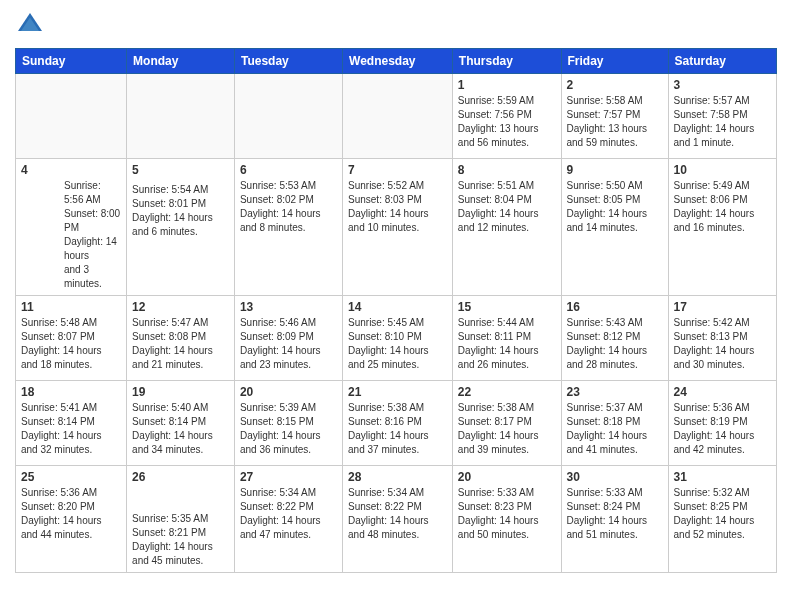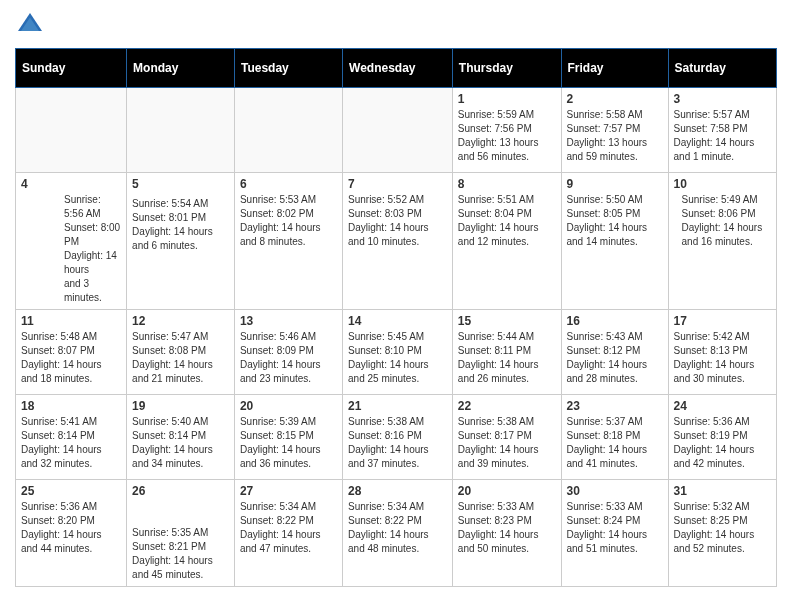--- a/index.html
+++ b/index.html
@@ -57,11 +57,11 @@
       border: 1px solid #ccc;
     }
     .calendar th {
-      background: #000000;
+      background: #1d4ed8;
       color: #fff;
       font-size: 12px;
       font-weight: bold;
-      padding: 12px 6px;
+      padding: 5px 6px;
       text-align: left;
       border: 1px solid #2060a0;
     }

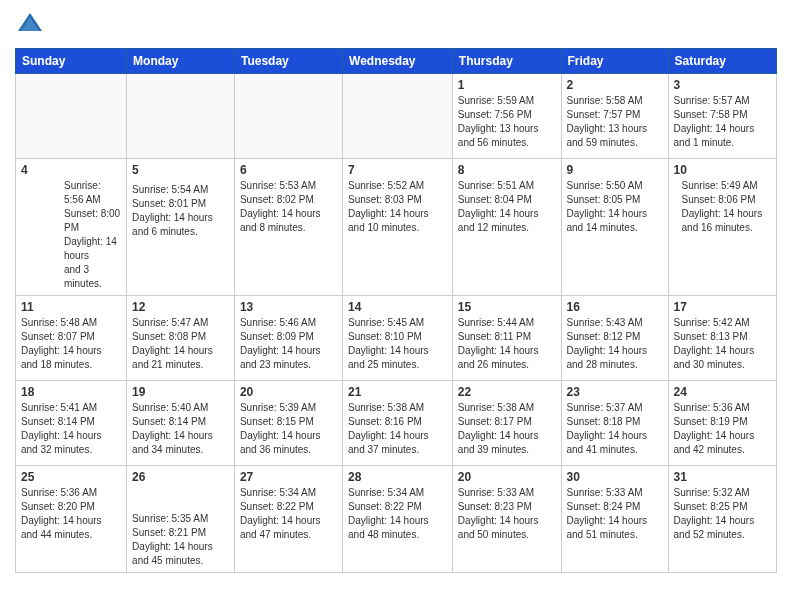--- a/index.html
+++ b/index.html
@@ -198,7 +198,7 @@
           </td>
           <td>
             <div class="day-number">10</div>
-            <div class="day-info" style="white-space: pre-line; margin-left: 8px;">Sunrise: 5:49 AM
+            <div class="day-info" style="white-space: pre-line;">Sunrise: 5:49 AM
 Sunset: 8:06 PM
 Daylight: 14 hours
 and 16 minutes.</div>

